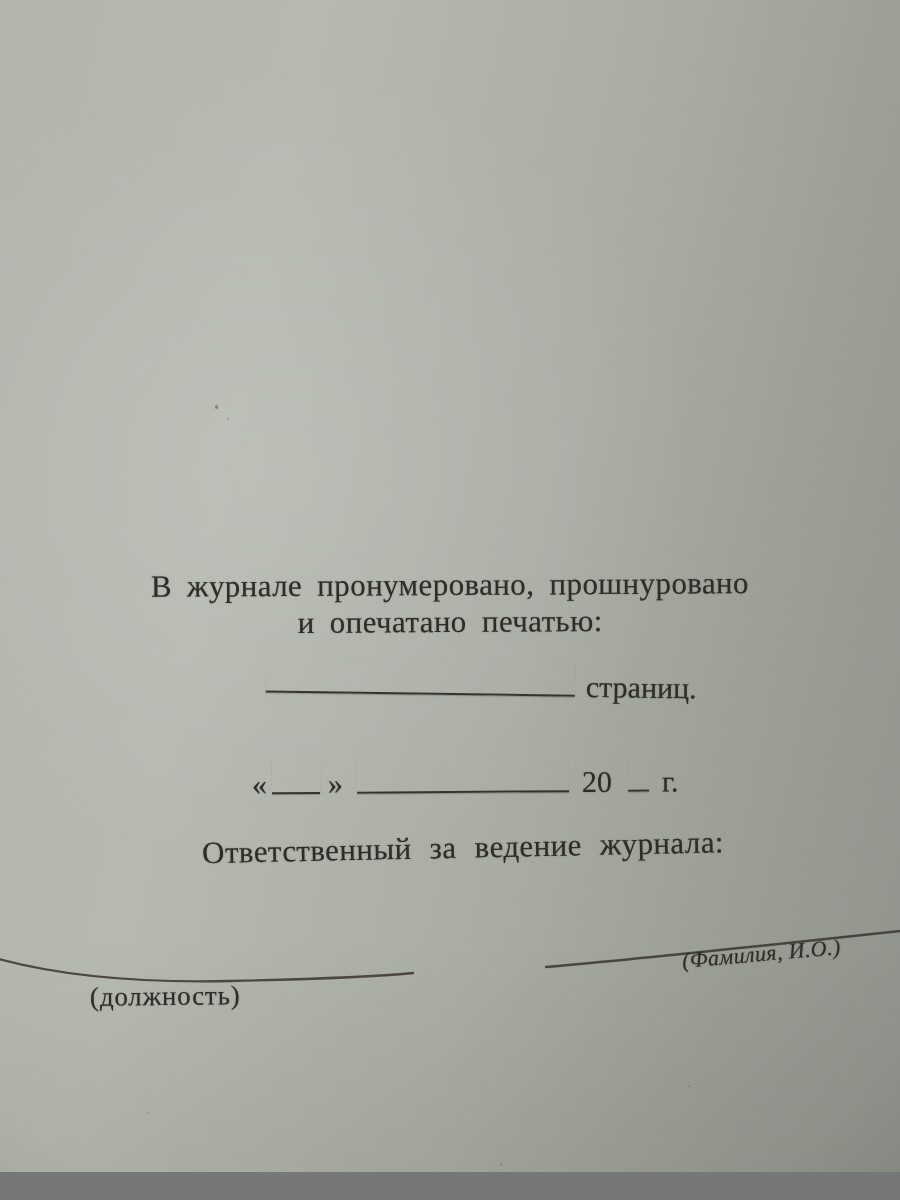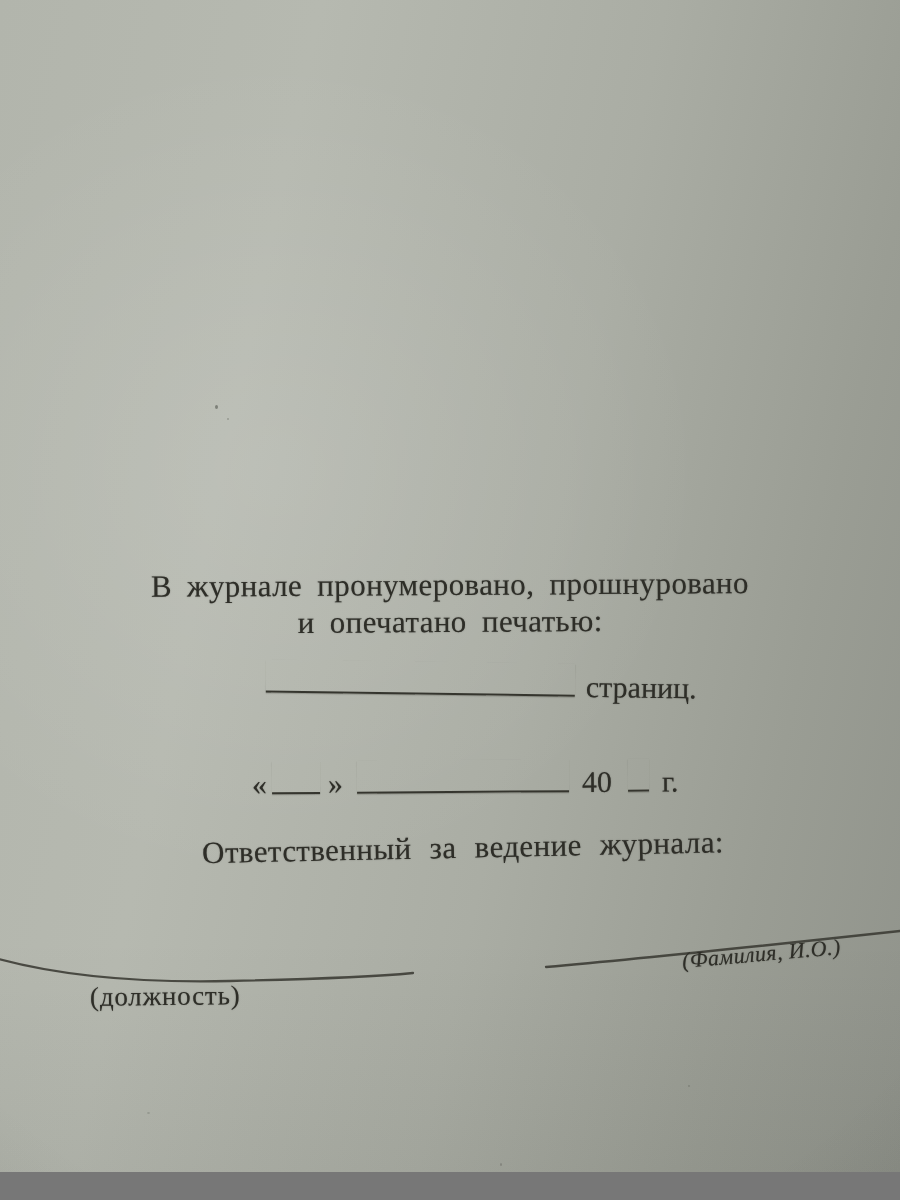--- a/index.html
+++ b/index.html
@@ -96,7 +96,7 @@
 
   <div class="row date-row txt">
     <span class="inner">
-      <span class="q-open">«</span><span class="blank blank-day"><span></span></span><span class="q-close">»</span><span class="blank blank-month"><span></span></span><span class="year-prefix">40</span><span class="blank blank-year"><span></span></span><span class="year-suffix">г.</span>
+      <span class="q-open">«</span><span class="blank blank-day"><span></span></span><span class="q-close">»</span><span class="blank blank-month"><span></span></span><span class="year-prefix">20</span><span class="blank blank-year"><span></span></span><span class="year-suffix">г.</span>
     </span>
   </div>
 

